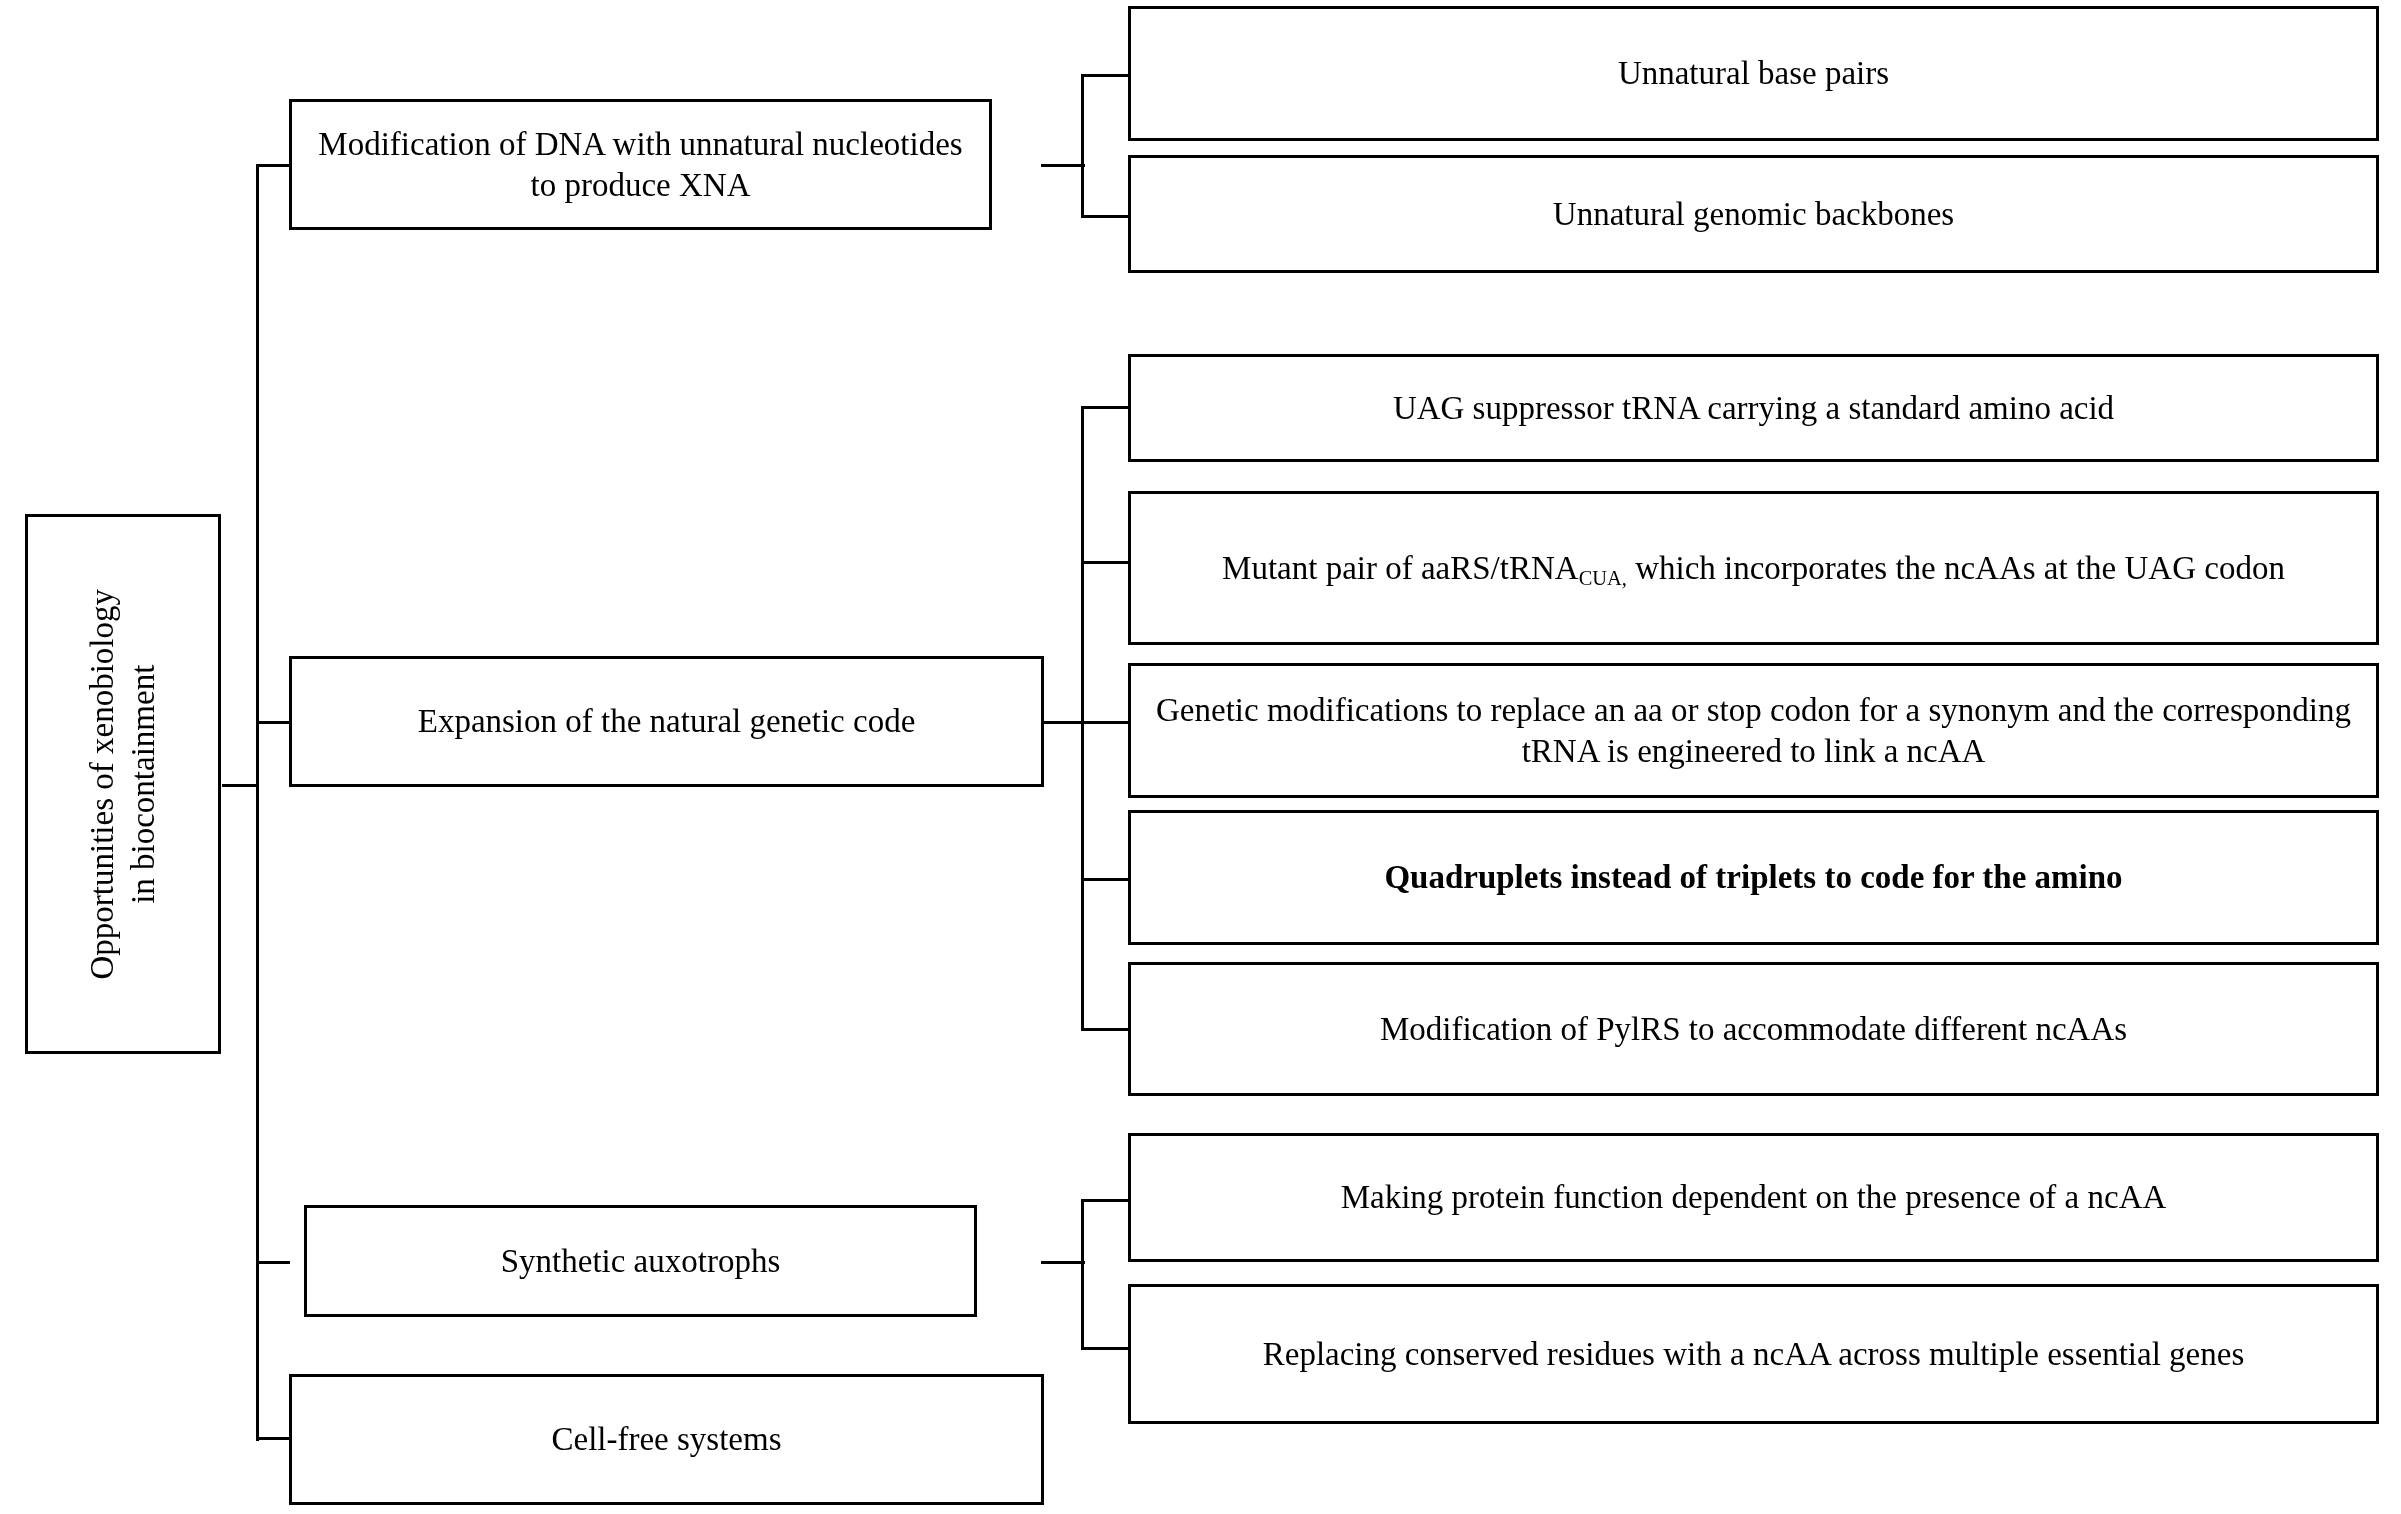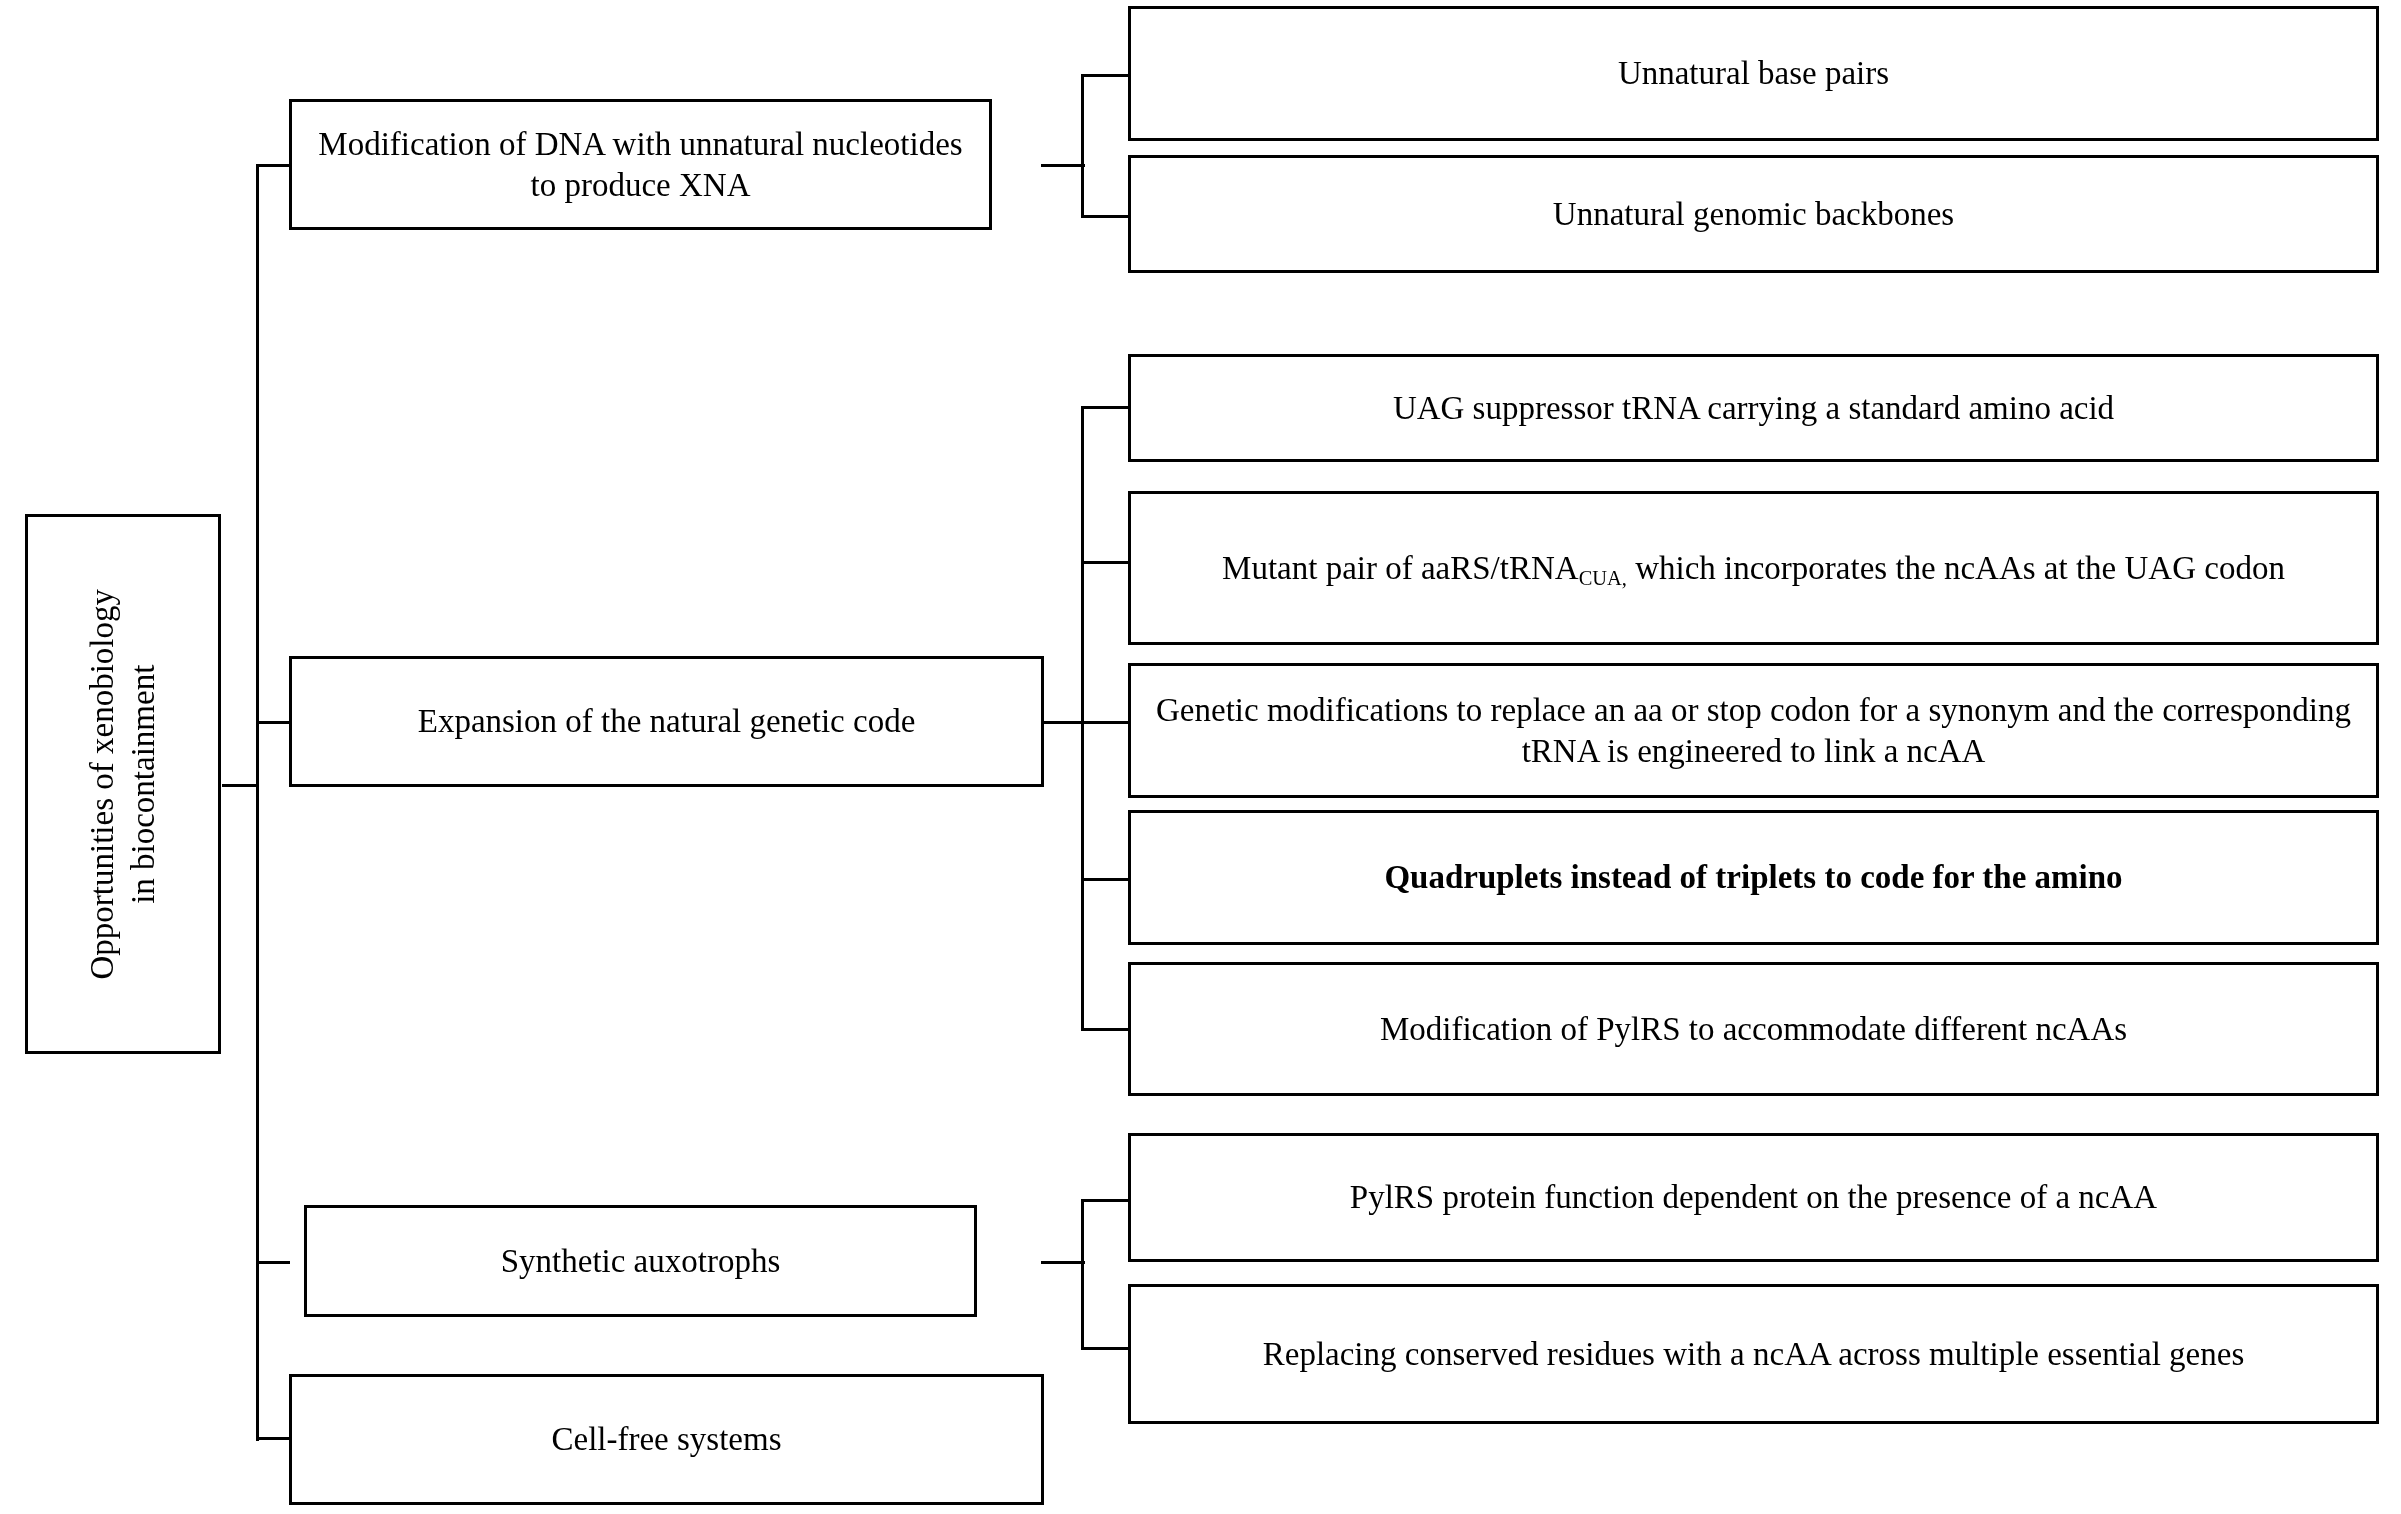--- a/index.html
+++ b/index.html
@@ -145,7 +145,7 @@
   </div>
 
   <div class="node lvl3" style="left:1128px; top:1133px; width:1251px; height:129px;">
-    <span class="txt">PylRS protein function dependent on the presence of a ncAA</span>
+    <span class="txt">Making protein function dependent on the presence of a ncAA</span>
   </div>
 
   <div class="node lvl3" style="left:1128px; top:1284px; width:1251px; height:140px;justify-content:center;">

